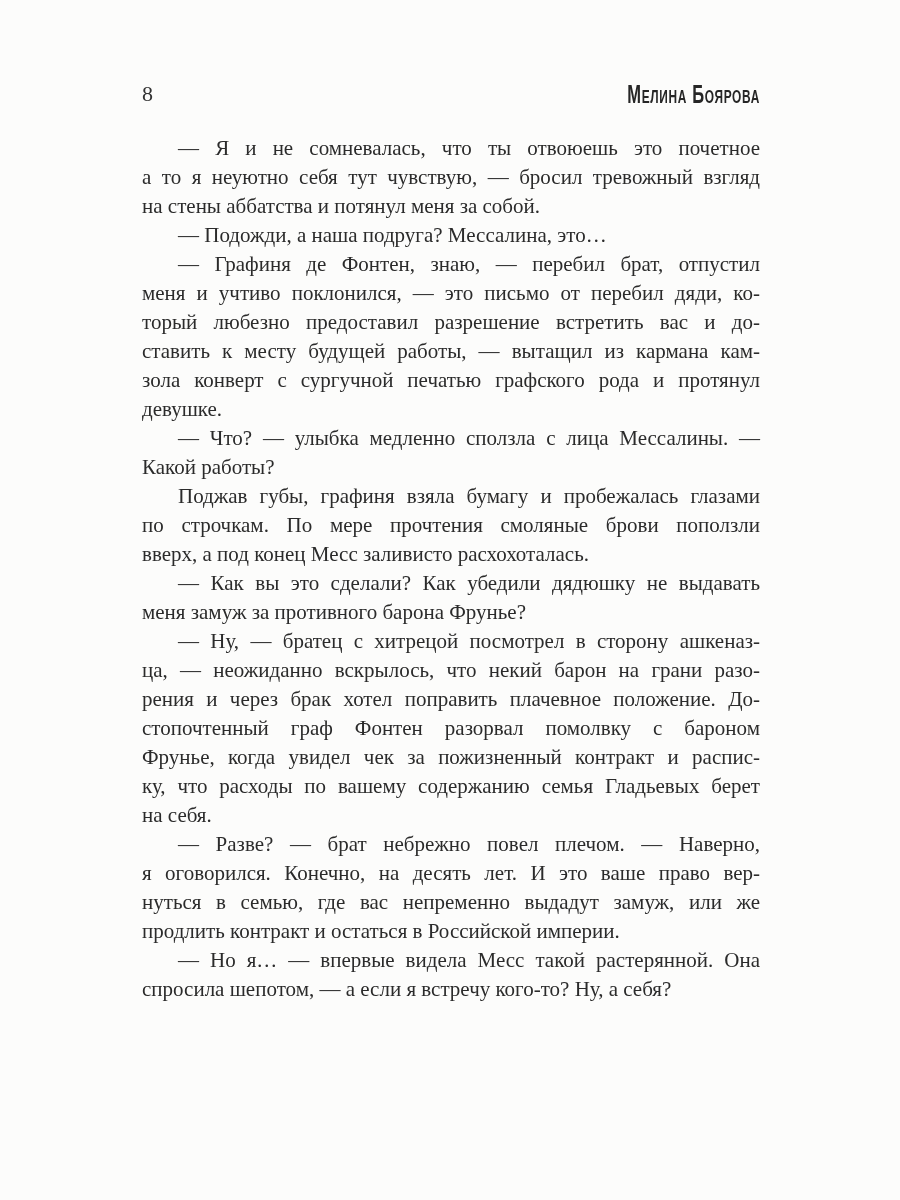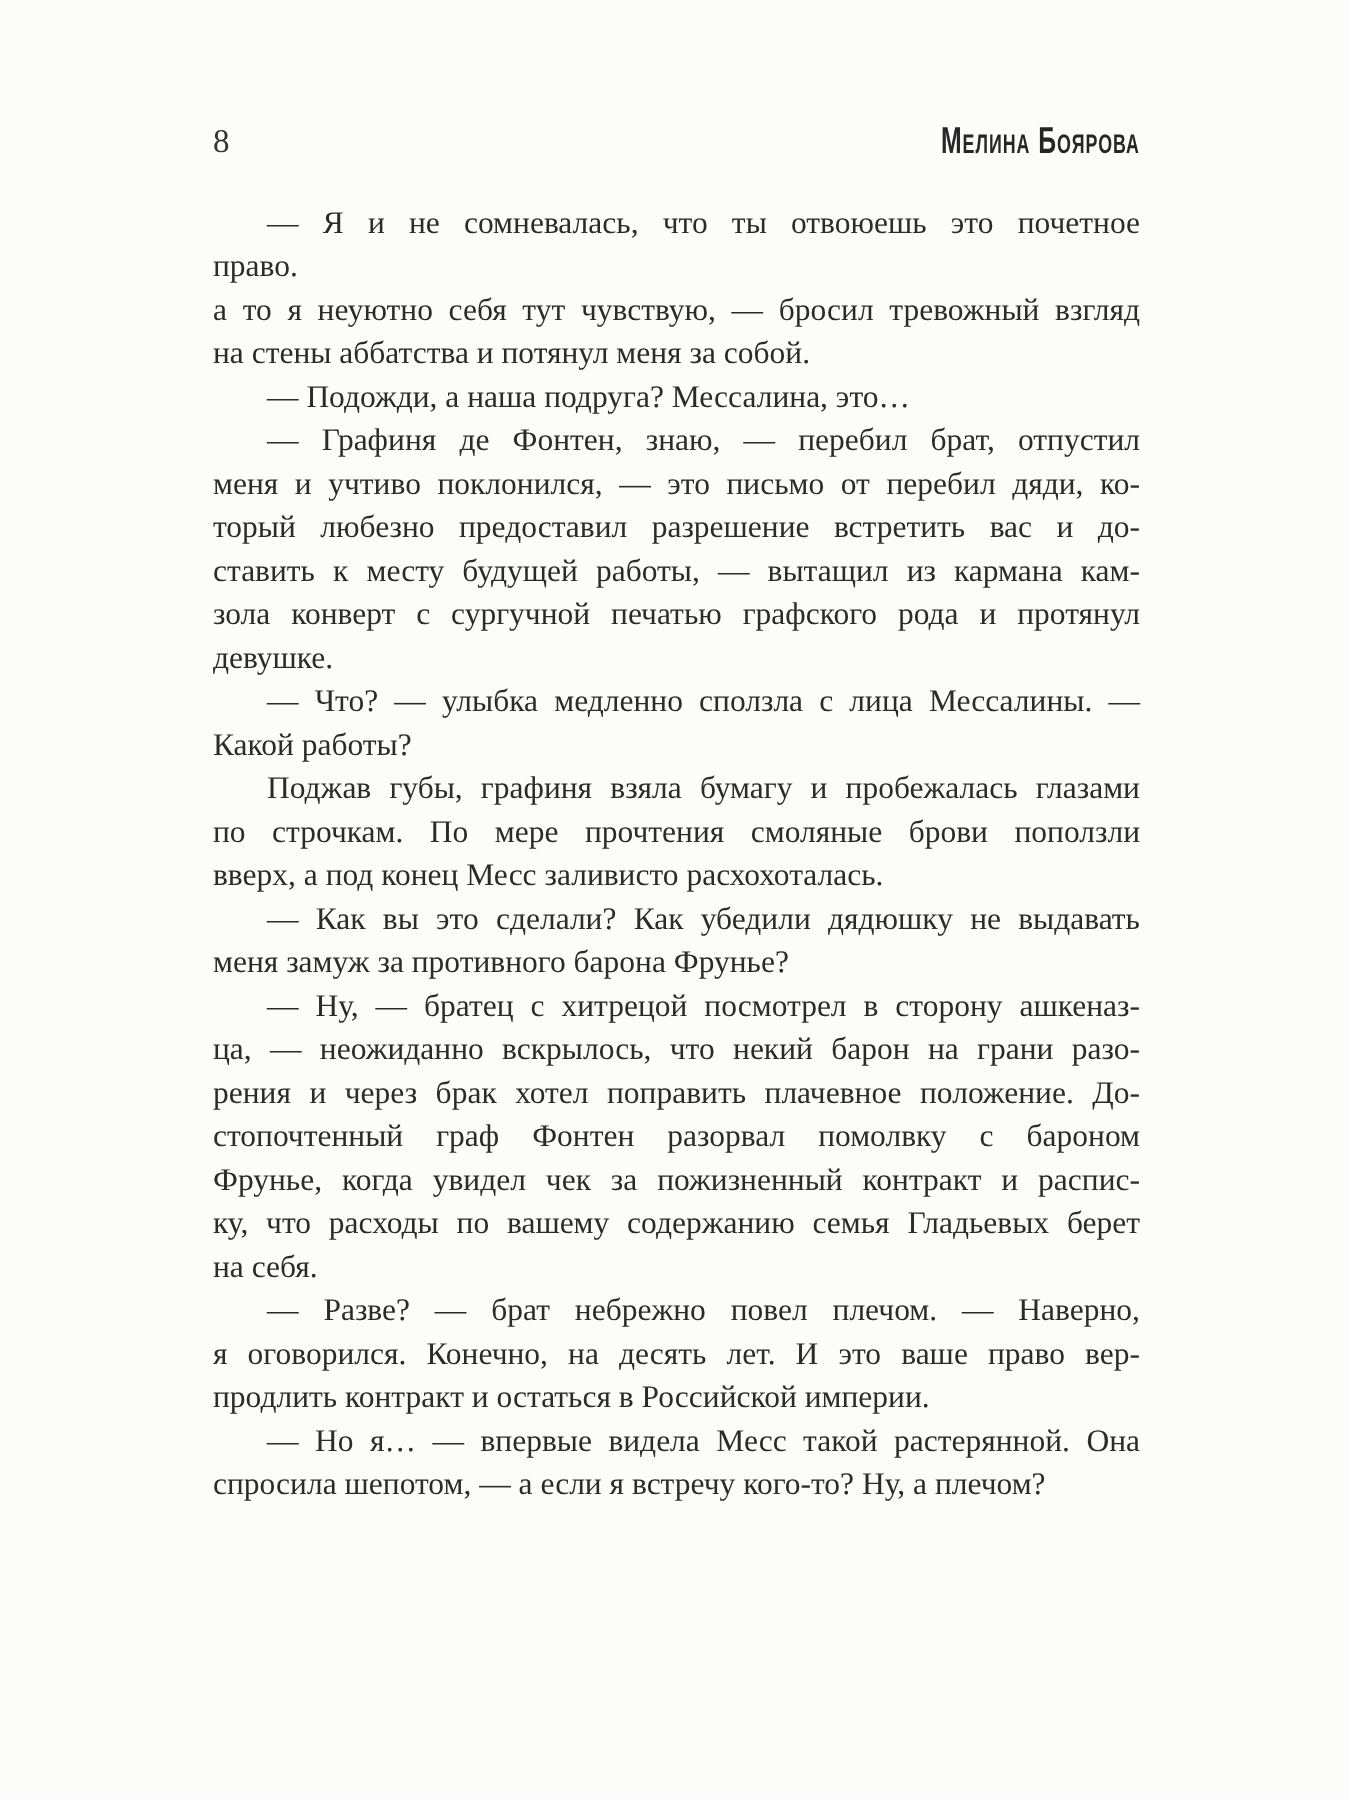--- a/index.html
+++ b/index.html
@@ -86,7 +86,6 @@
   <div class="text-block">
       <div class="para">
         <div class="line first">— Я и не сомневалась, что ты отвоюешь это почетное</div>
-        <div class="line last">право.</div>
       </div>
       <div class="para">
         <div class="line">а то я неуютно себя тут чувствую, — бросил тревожный взгляд</div>

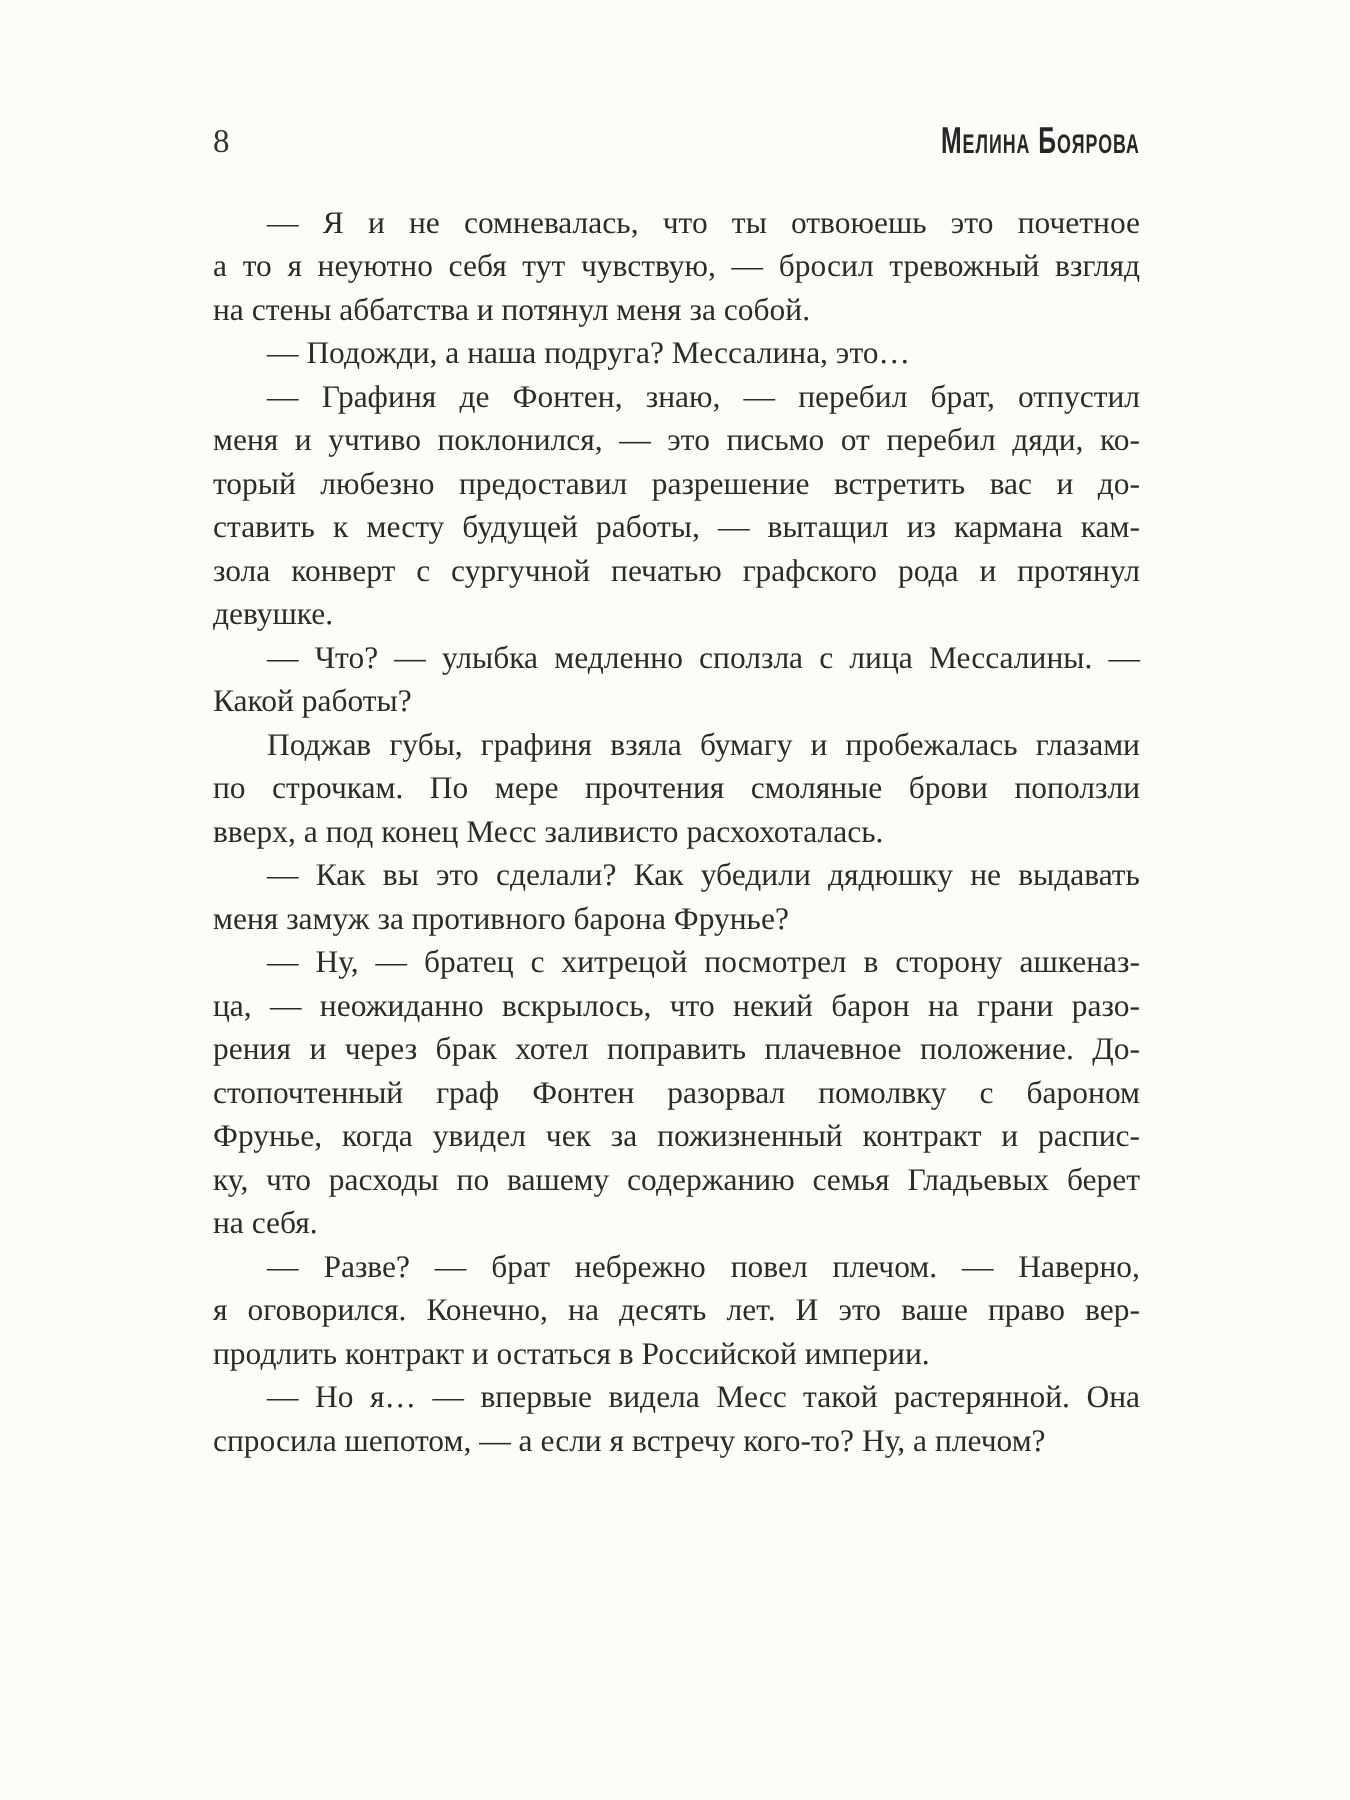--- a/index.html
+++ b/index.html
@@ -127,6 +127,7 @@
       <div class="para">
         <div class="line first">— Разве? — брат небрежно повел плечом. — Наверно,</div>
         <div class="line">я оговорился. Конечно, на десять лет. И это ваше право вер-</div>
+        <div class="line">нуться в семью, где вас непременно выдадут замуж, или же</div>
         <div class="line last">продлить контракт и остаться в Российской империи.</div>
       </div>
       <div class="para">

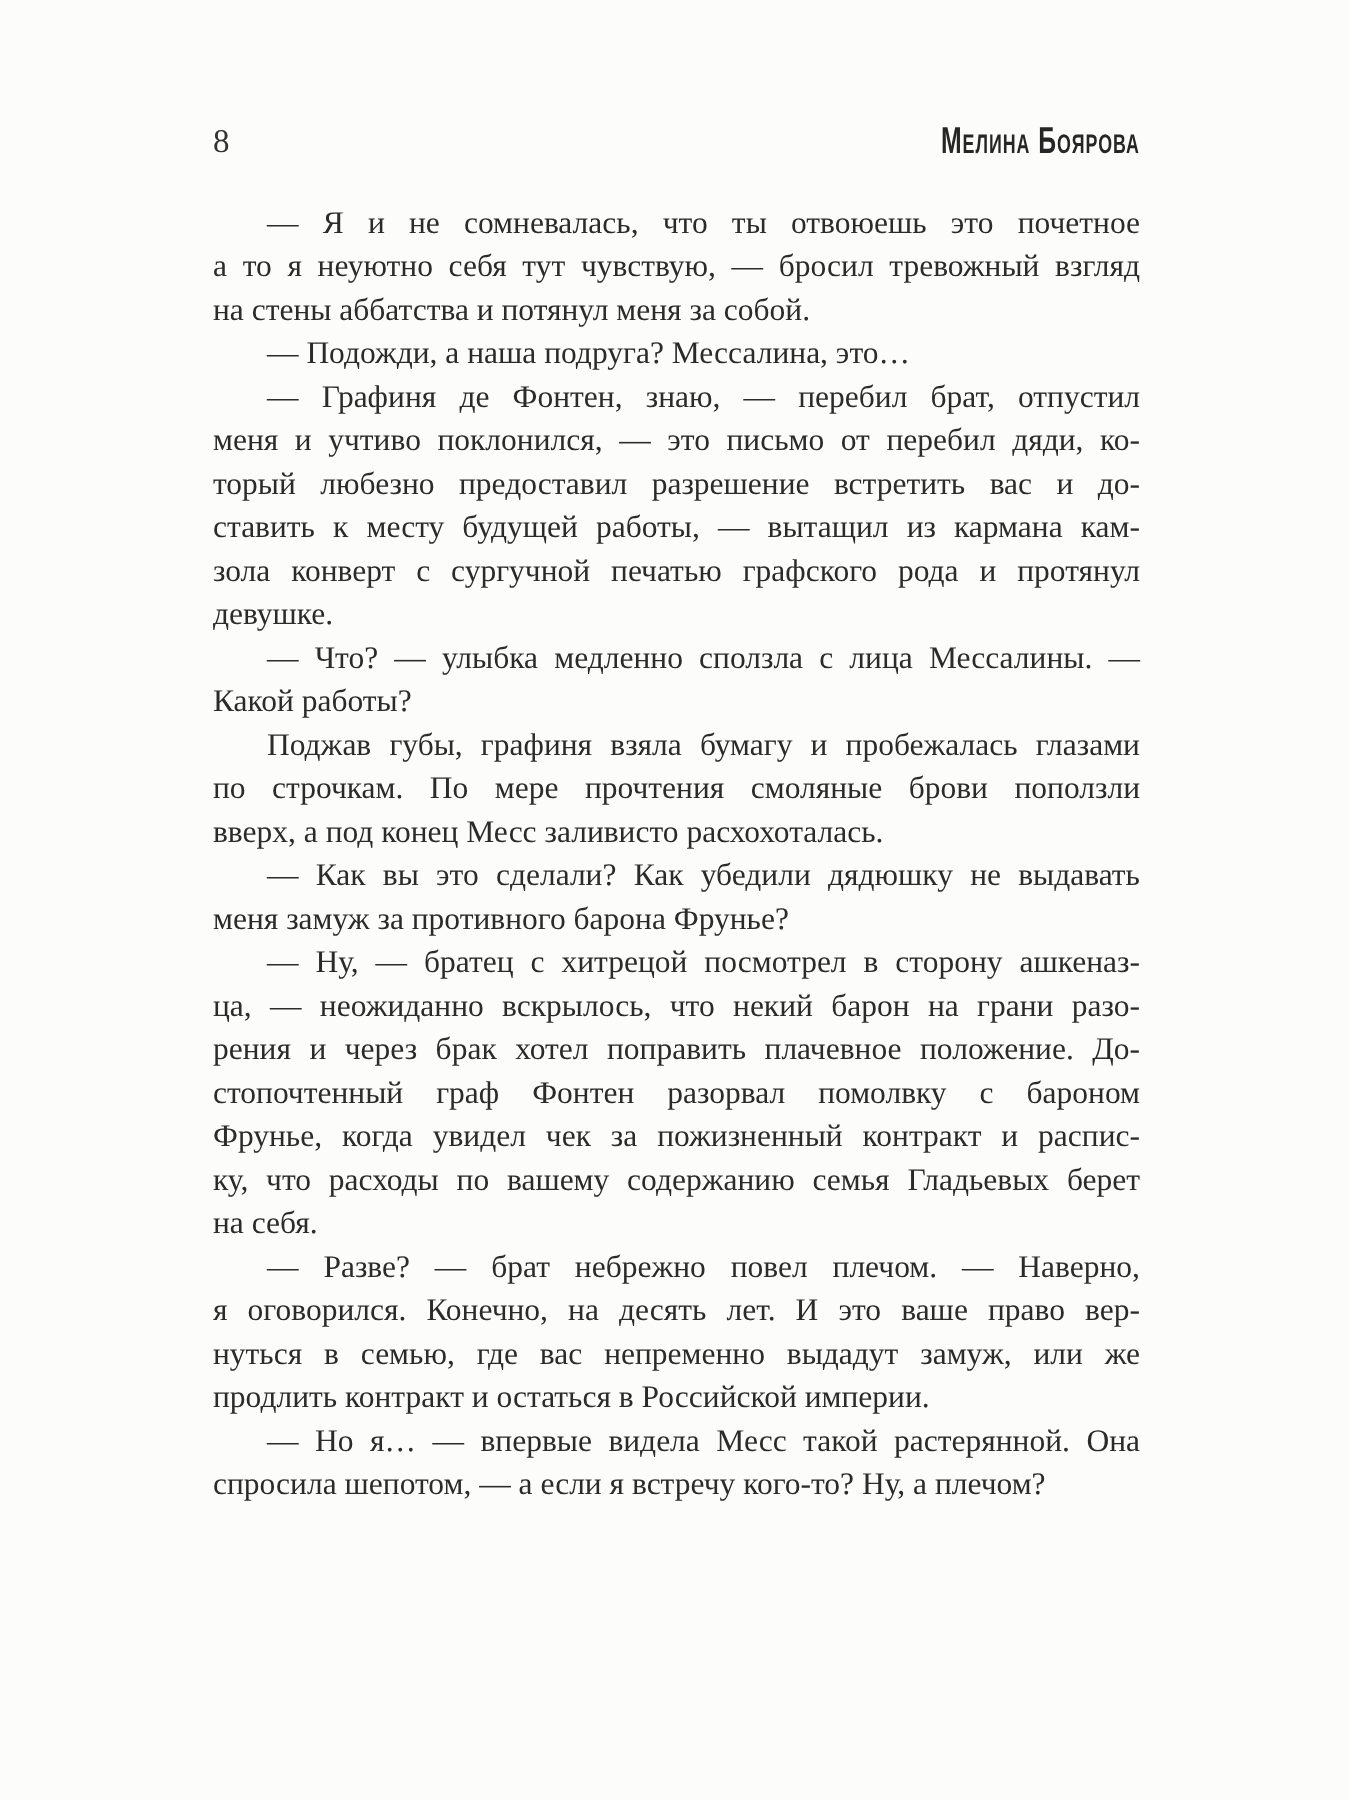--- a/index.html
+++ b/index.html
@@ -132,7 +132,7 @@
       </div>
       <div class="para">
         <div class="line first">— Но я… — впервые видела Месс такой растерянной. Она</div>
-        <div class="line last">спросила шепотом, — а если я встречу кого-то? Ну, а плечом?</div>
+        <div class="line last">спросила шепотом, — а если я встречу кого-то? Ну, а себя?</div>
       </div>
     </div>
 

